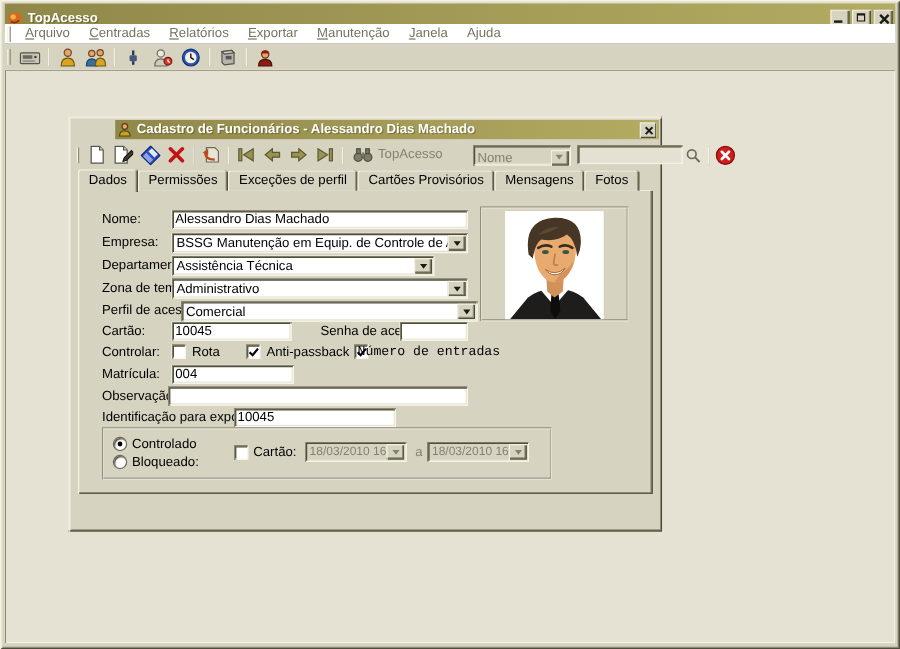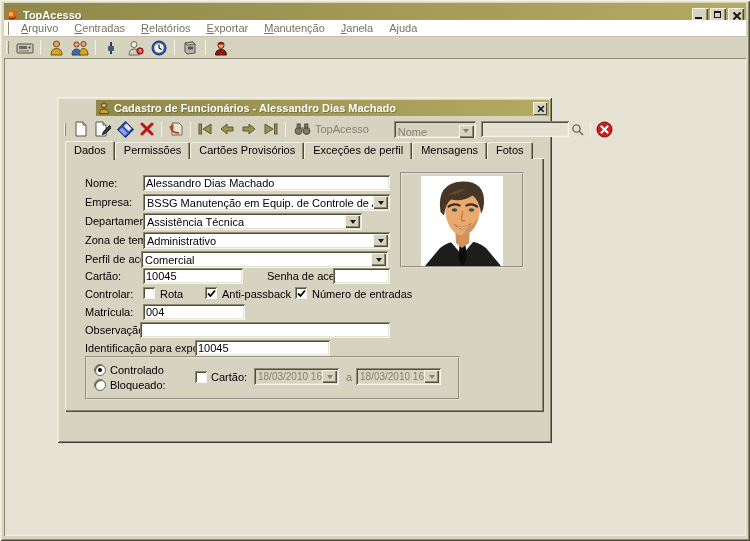--- a/index.html
+++ b/index.html
@@ -399,8 +399,8 @@
     <div class="tabs">
       <span class="tab active">Dados</span>
       <span class="tab">Permissões</span>
+      <span class="tab">Exceções de perfil</span>
       <span class="tab">Cartões Provisórios</span>
-      <span class="tab">Exceções de perfil</span>
       <span class="tab">Mensagens</span>
       <span class="tab">Fotos</span>
     </div>

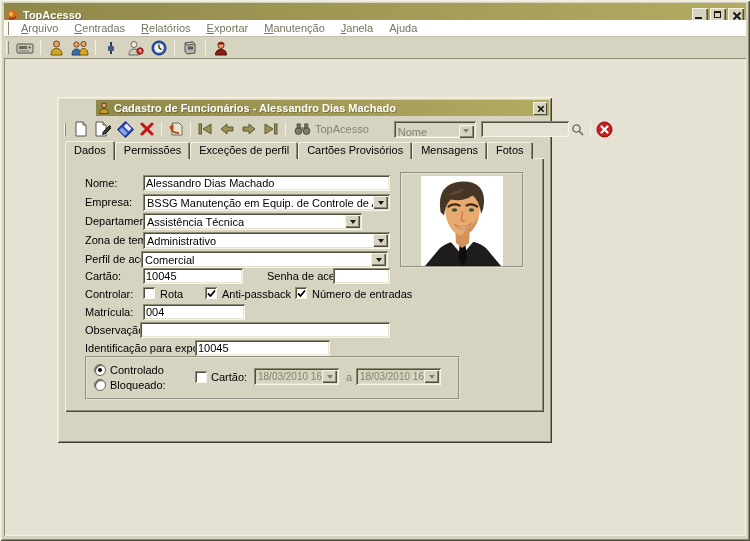--- a/index.html
+++ b/index.html
@@ -435,7 +435,7 @@
       </div>
 
       <span class="flabel" style="left:20px; top:95px;">Perfil de acesso:</span>
-      <div class="combo white" style="position:absolute; left:76px; top:93px; width:247px;">
+      <div class="combo white" style="position:absolute; left:86px; top:93px; width:247px;">
         <span class="combo-text">Comercial</span>
         <span class="combo-btn">
             <span class="arr"></span>

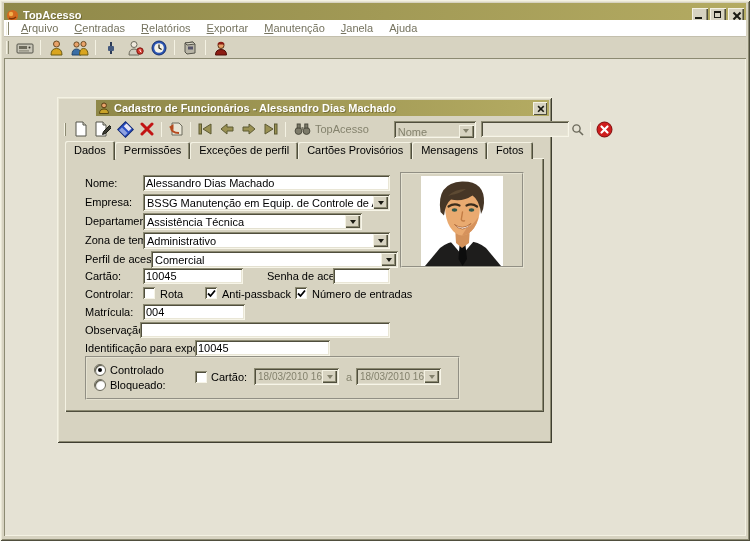--- a/index.html
+++ b/index.html
@@ -461,7 +461,7 @@
             <path d="M1 4.5 L3.5 7 L8 1.5" stroke="#000" stroke-width="1.8" fill="none"></path>
           </svg>
       </span>
-      <span class="flabel" style="left:247px; top:130px;">Número de entradas</span>
+      <span class="flabel" style="left:233px; top:130px;font-family:Liberation Mono, monospace;">Número de entradas</span>
 
       <span class="flabel" style="left:20px; top:148px;">Matrícula:</span>
       <input class="tin" style="left: 78px; top: 146px; width: 102px;" value="004">

